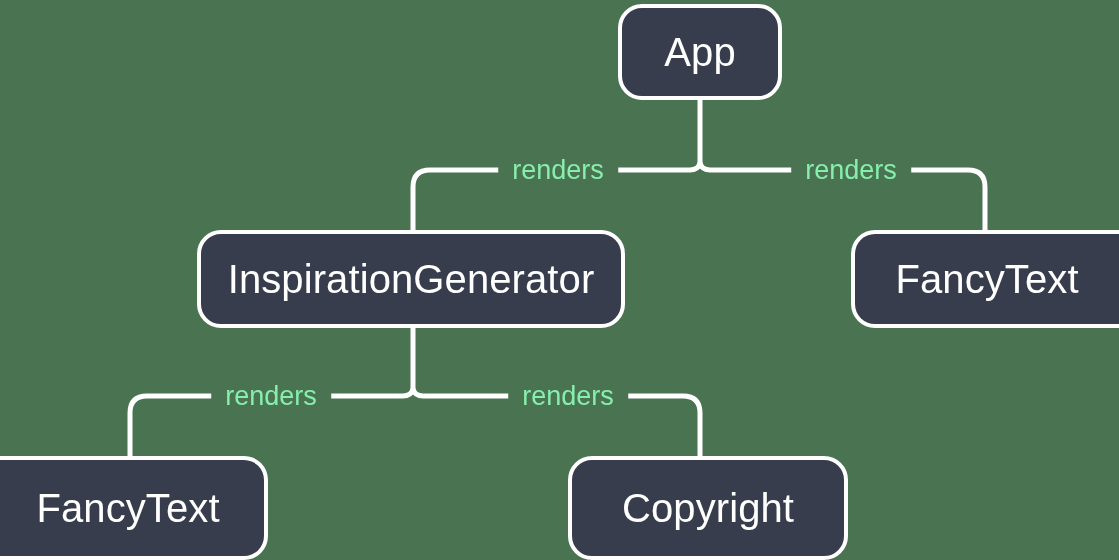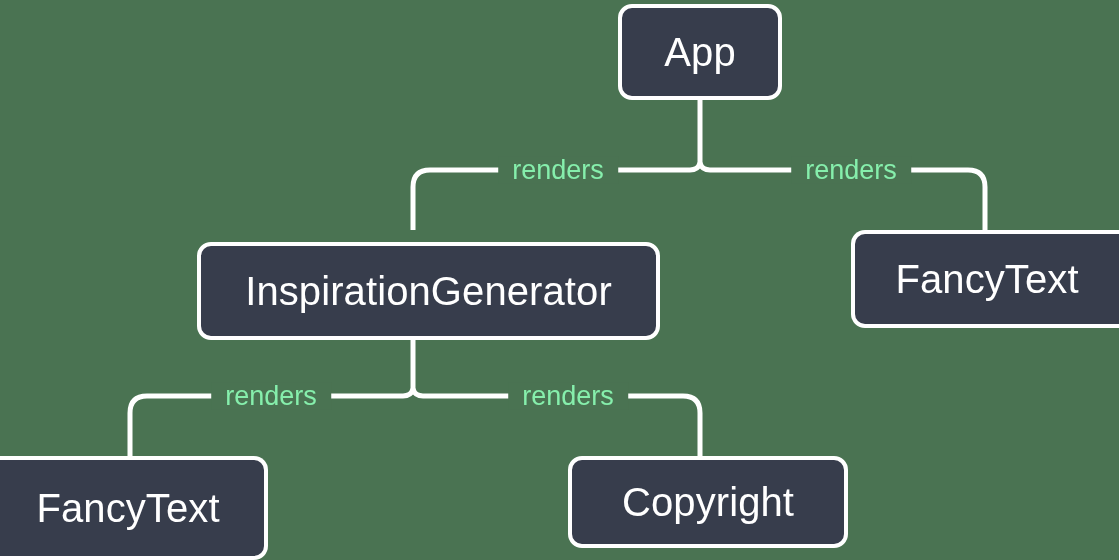--- a/index.html
+++ b/index.html
@@ -30,7 +30,7 @@
     box-sizing: border-box;
     background: #373d4c;
     border: 4px solid #ffffff;
-    border-radius: 14px;
+    border-radius: 24px;
     display: flex;
     align-items: center;
     justify-content: center;

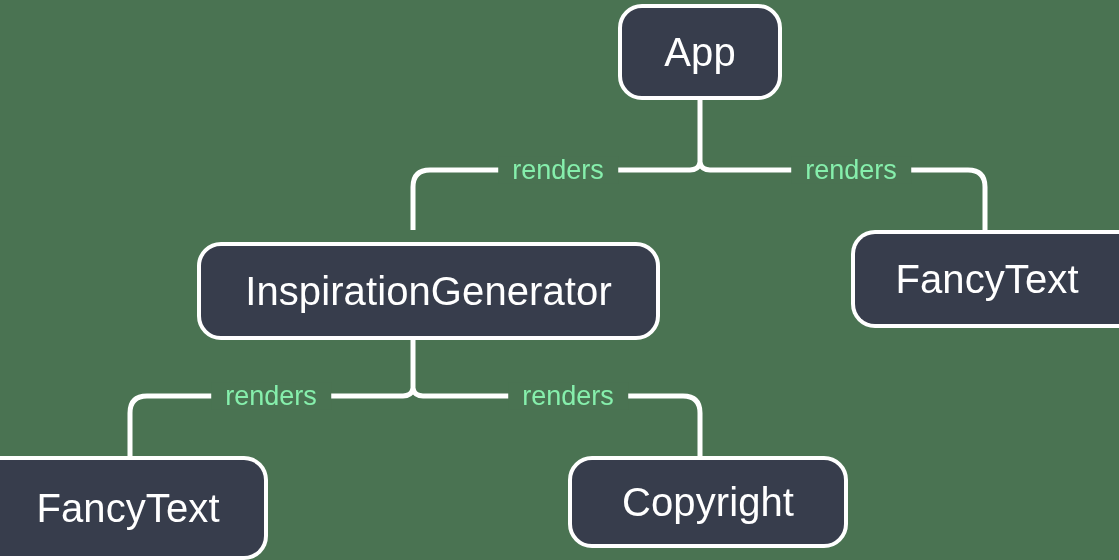--- a/index.html
+++ b/index.html
@@ -81,7 +81,7 @@
     <span>App</span>
   </div>
 
-  <div class="node-box" style="left:197px; top:242px; width:463px; height:98px;">
+  <div class="node-box" style="left:197px; top:230px; width:428px; height:98px;">
     <span>InspirationGenerator</span>
   </div>
 

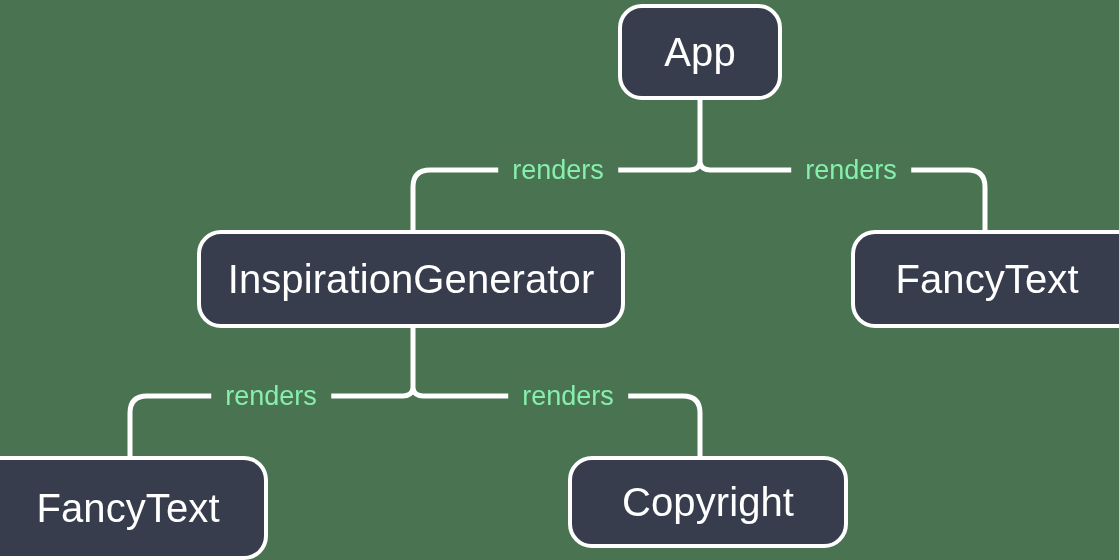--- a/index.html
+++ b/index.html
@@ -93,7 +93,7 @@
     <span>FancyText</span>
   </div>
 
-  <div class="node-box" style="left:568px; top:456px; width:280px; height:92px;">
+  <div class="node-box" style="left:568px; top:456px; width:280px; height:104px;">
     <span>Copyright</span>
   </div>
 

